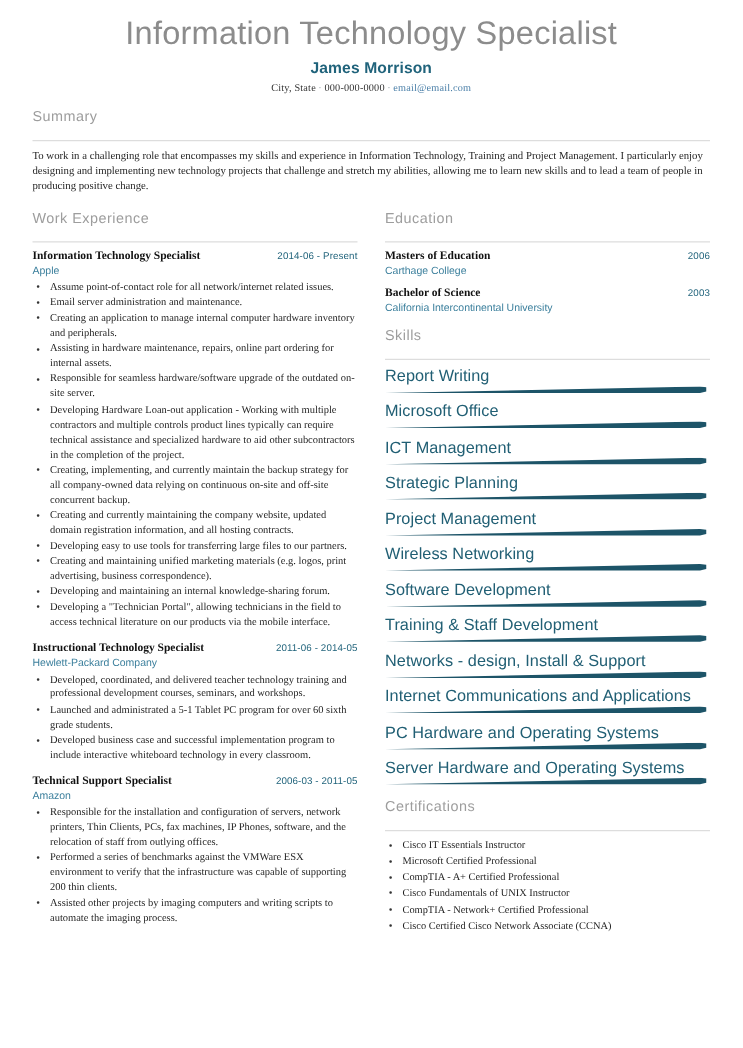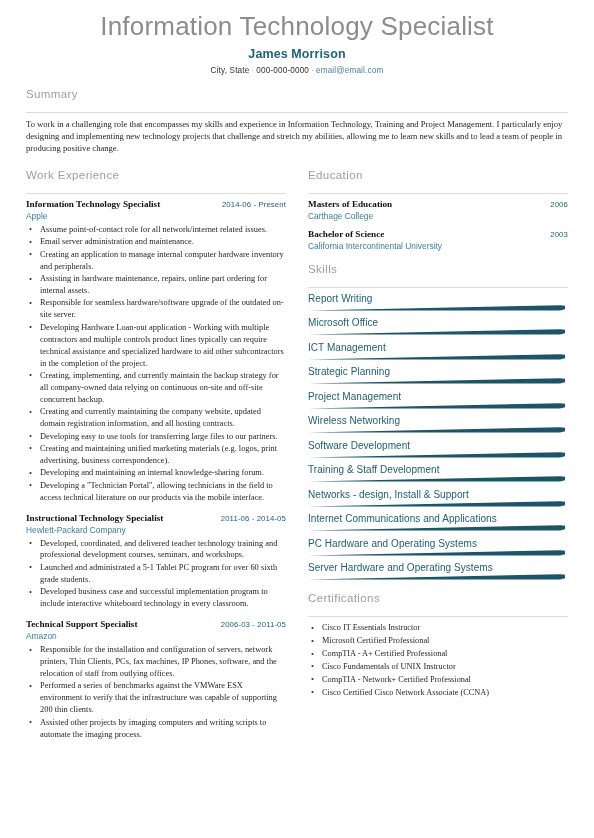--- a/index.html
+++ b/index.html
@@ -46,7 +46,7 @@
   }
 
   .contact-line {
-    font-family: Liberation Sans, sans-serif;
+    font-family: Liberation Serif, serif;
     font-size: 8.2px;
     color: #333333;
     margin-top: 5px;

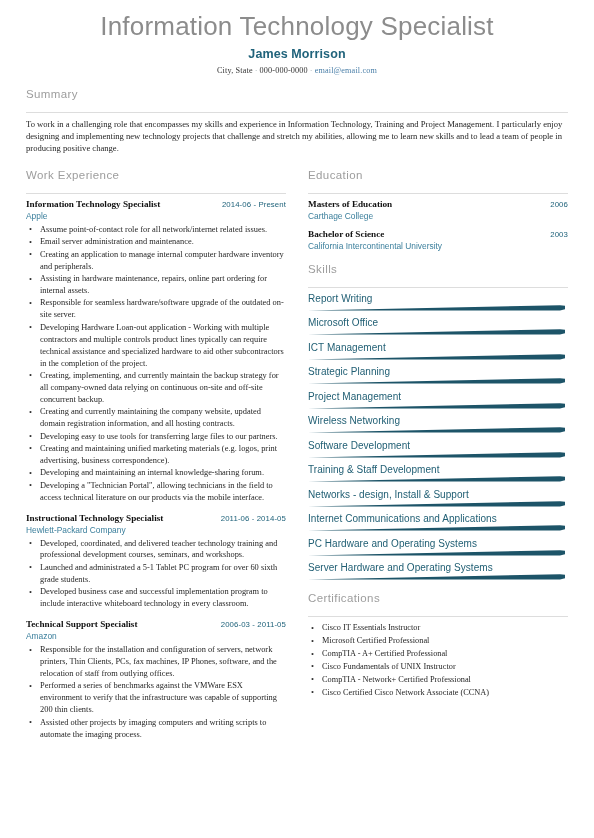--- a/index.html
+++ b/index.html
@@ -171,7 +171,7 @@
   .skill { margin-bottom: 6.5px; }
   .skill-label {
     font-family: "Liberation Sans", sans-serif;
-    font-size: 10px;
+    font-size: 13px;
     color: #215f74;
     margin-bottom: 1px;
     letter-spacing: 0.05px;

